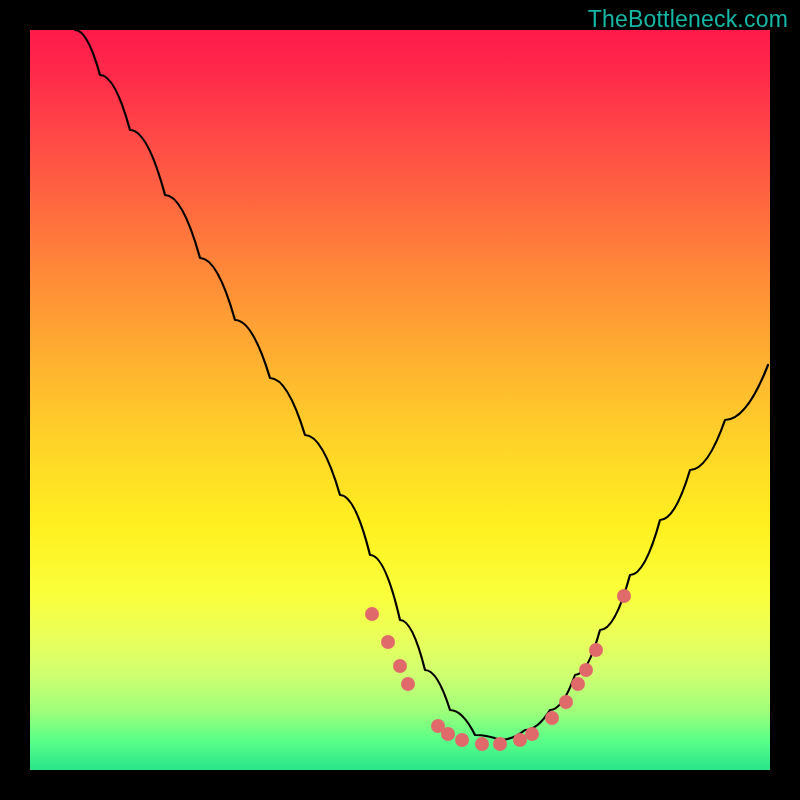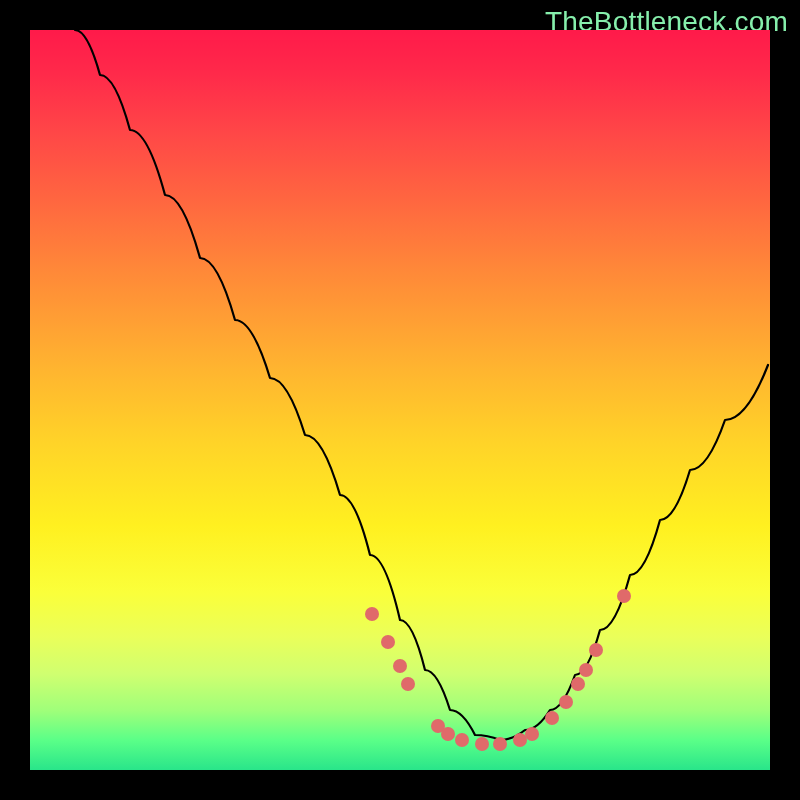--- a/index.html
+++ b/index.html
@@ -43,8 +43,8 @@
     top: 6px;
     right: 12px;
     font-family: Arial, Helvetica, sans-serif;
-    font-size: 28px;
-    color: #86efac;
+    font-size: 23px;
+    color: #14b8a6;
     letter-spacing: 0.2px;
   }
   svg.curve {

